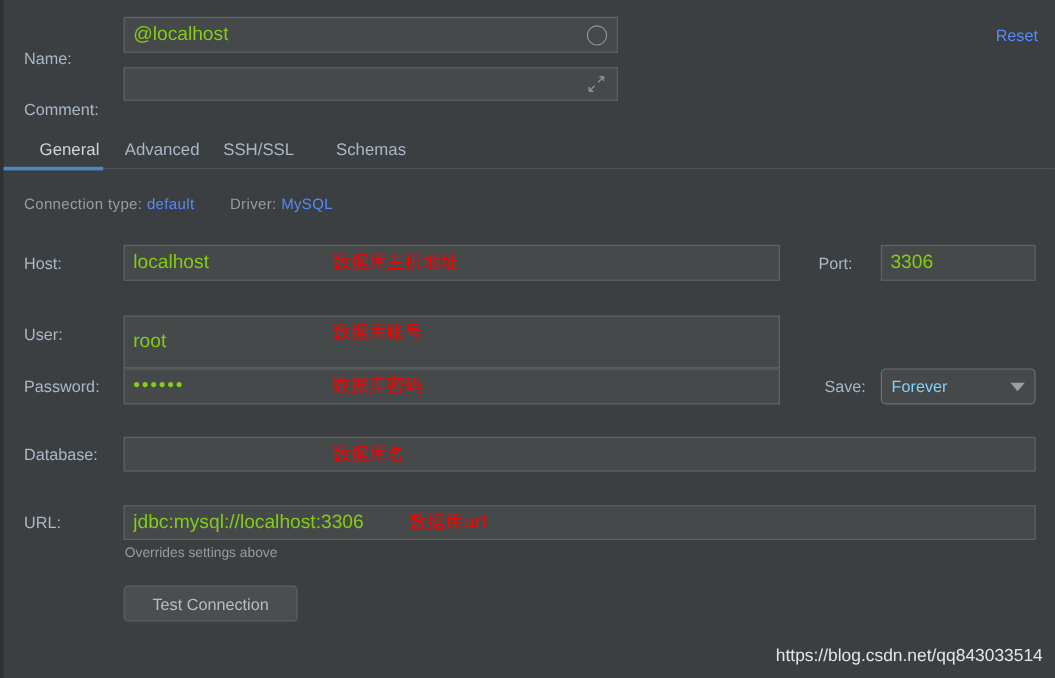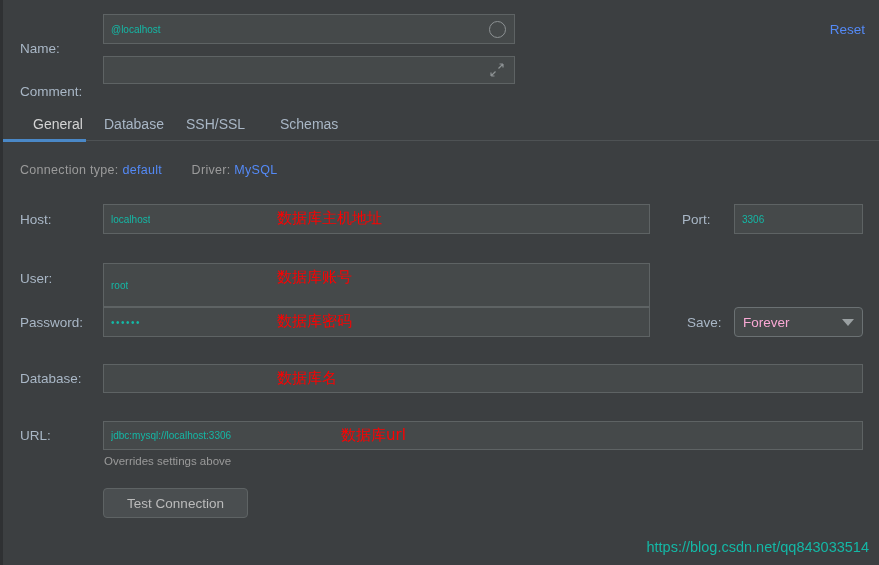--- a/index.html
+++ b/index.html
@@ -44,8 +44,8 @@
     padding: 0 7px;
   }
   .field .val {
-    color: #14b8a6;
-    font-size: 10px;
+    color: #84cc16;
+    font-size: 16px;
     white-space: nowrap;
     overflow: hidden;
   }

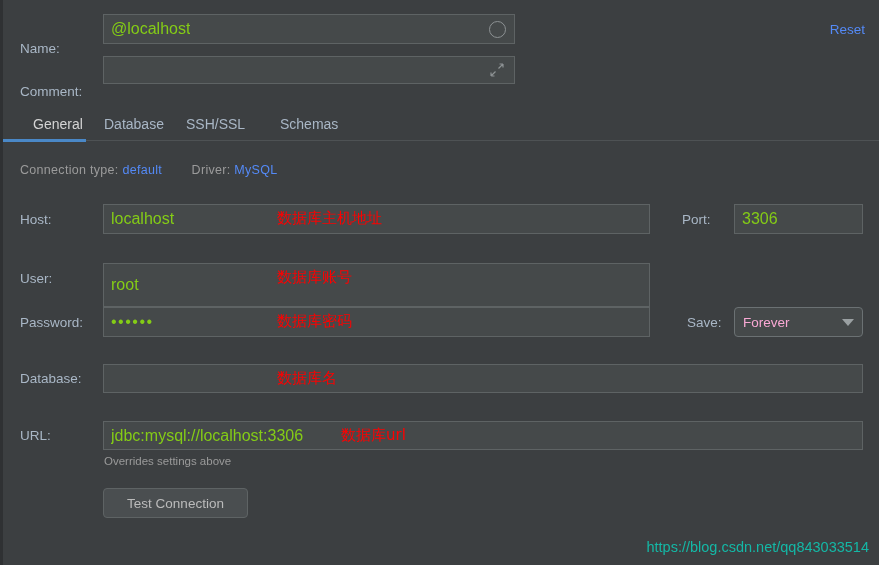--- a/index.html
+++ b/index.html
@@ -246,7 +246,7 @@
 
   <div id="tabbar">
     <div class="tab active" style="left:30px;">General</div>
-    <div class="tab" style="left:101px;">Database</div>
+    <div class="tab" style="left:101px;">Advanced</div>
     <div class="tab" style="left:183px;">SSH/SSL</div>
     <div class="tab" style="left:277px;">Schemas</div>
     <div id="tab-separator"></div>

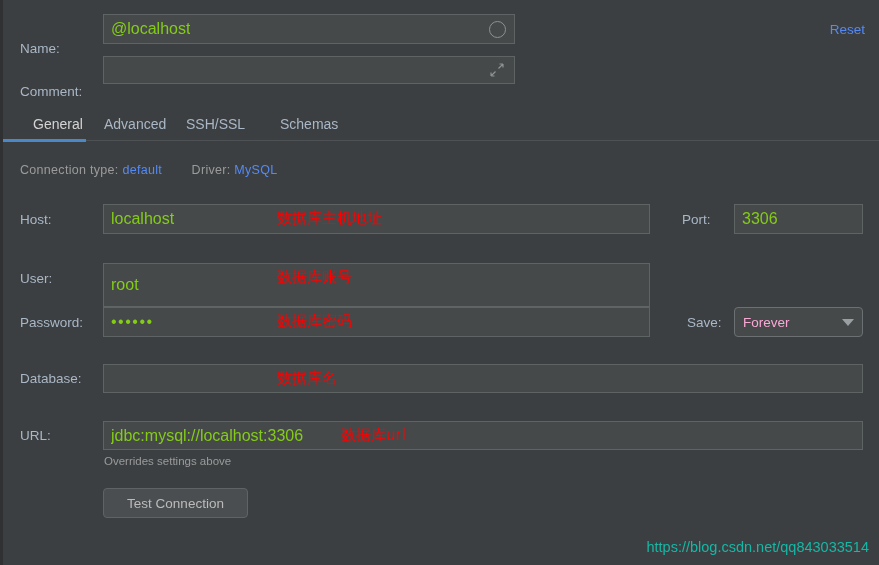--- a/index.html
+++ b/index.html
@@ -154,7 +154,7 @@
     padding: 0 8px;
     cursor: pointer;
   }
-  #save-select .val { color: #f9a8d4; font-size: 13.5px; flex: 1; }
+  #save-select .val { color: #7dd3fc; font-size: 13.5px; flex: 1; }
   .caret {
     width: 0; height: 0;
     border-left: 6px solid transparent;

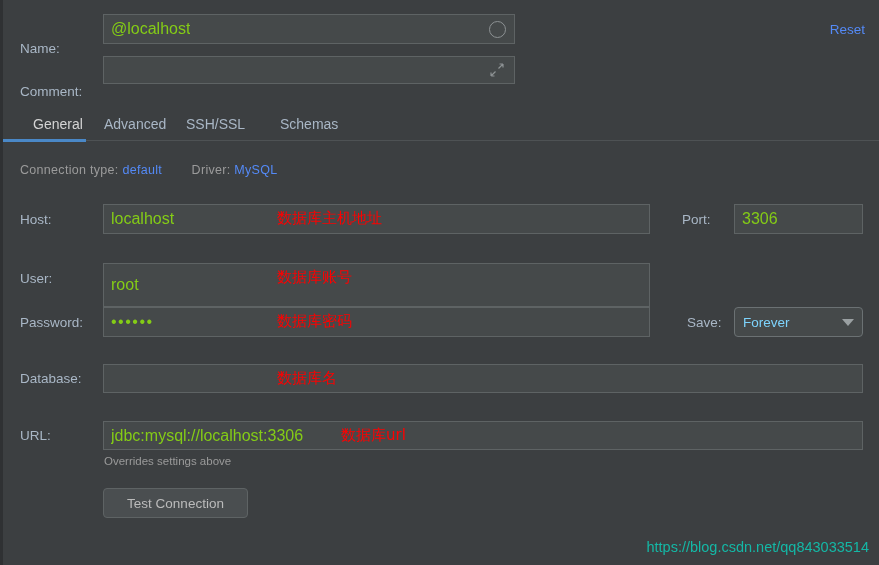--- a/index.html
+++ b/index.html
@@ -211,7 +211,7 @@
   #watermark {
     position: absolute;
     right: 10px; bottom: 10px;
-    color: #14b8a6;
+    color: #e5e5e5;
     font-size: 14.5px;
     white-space: nowrap;
   }

